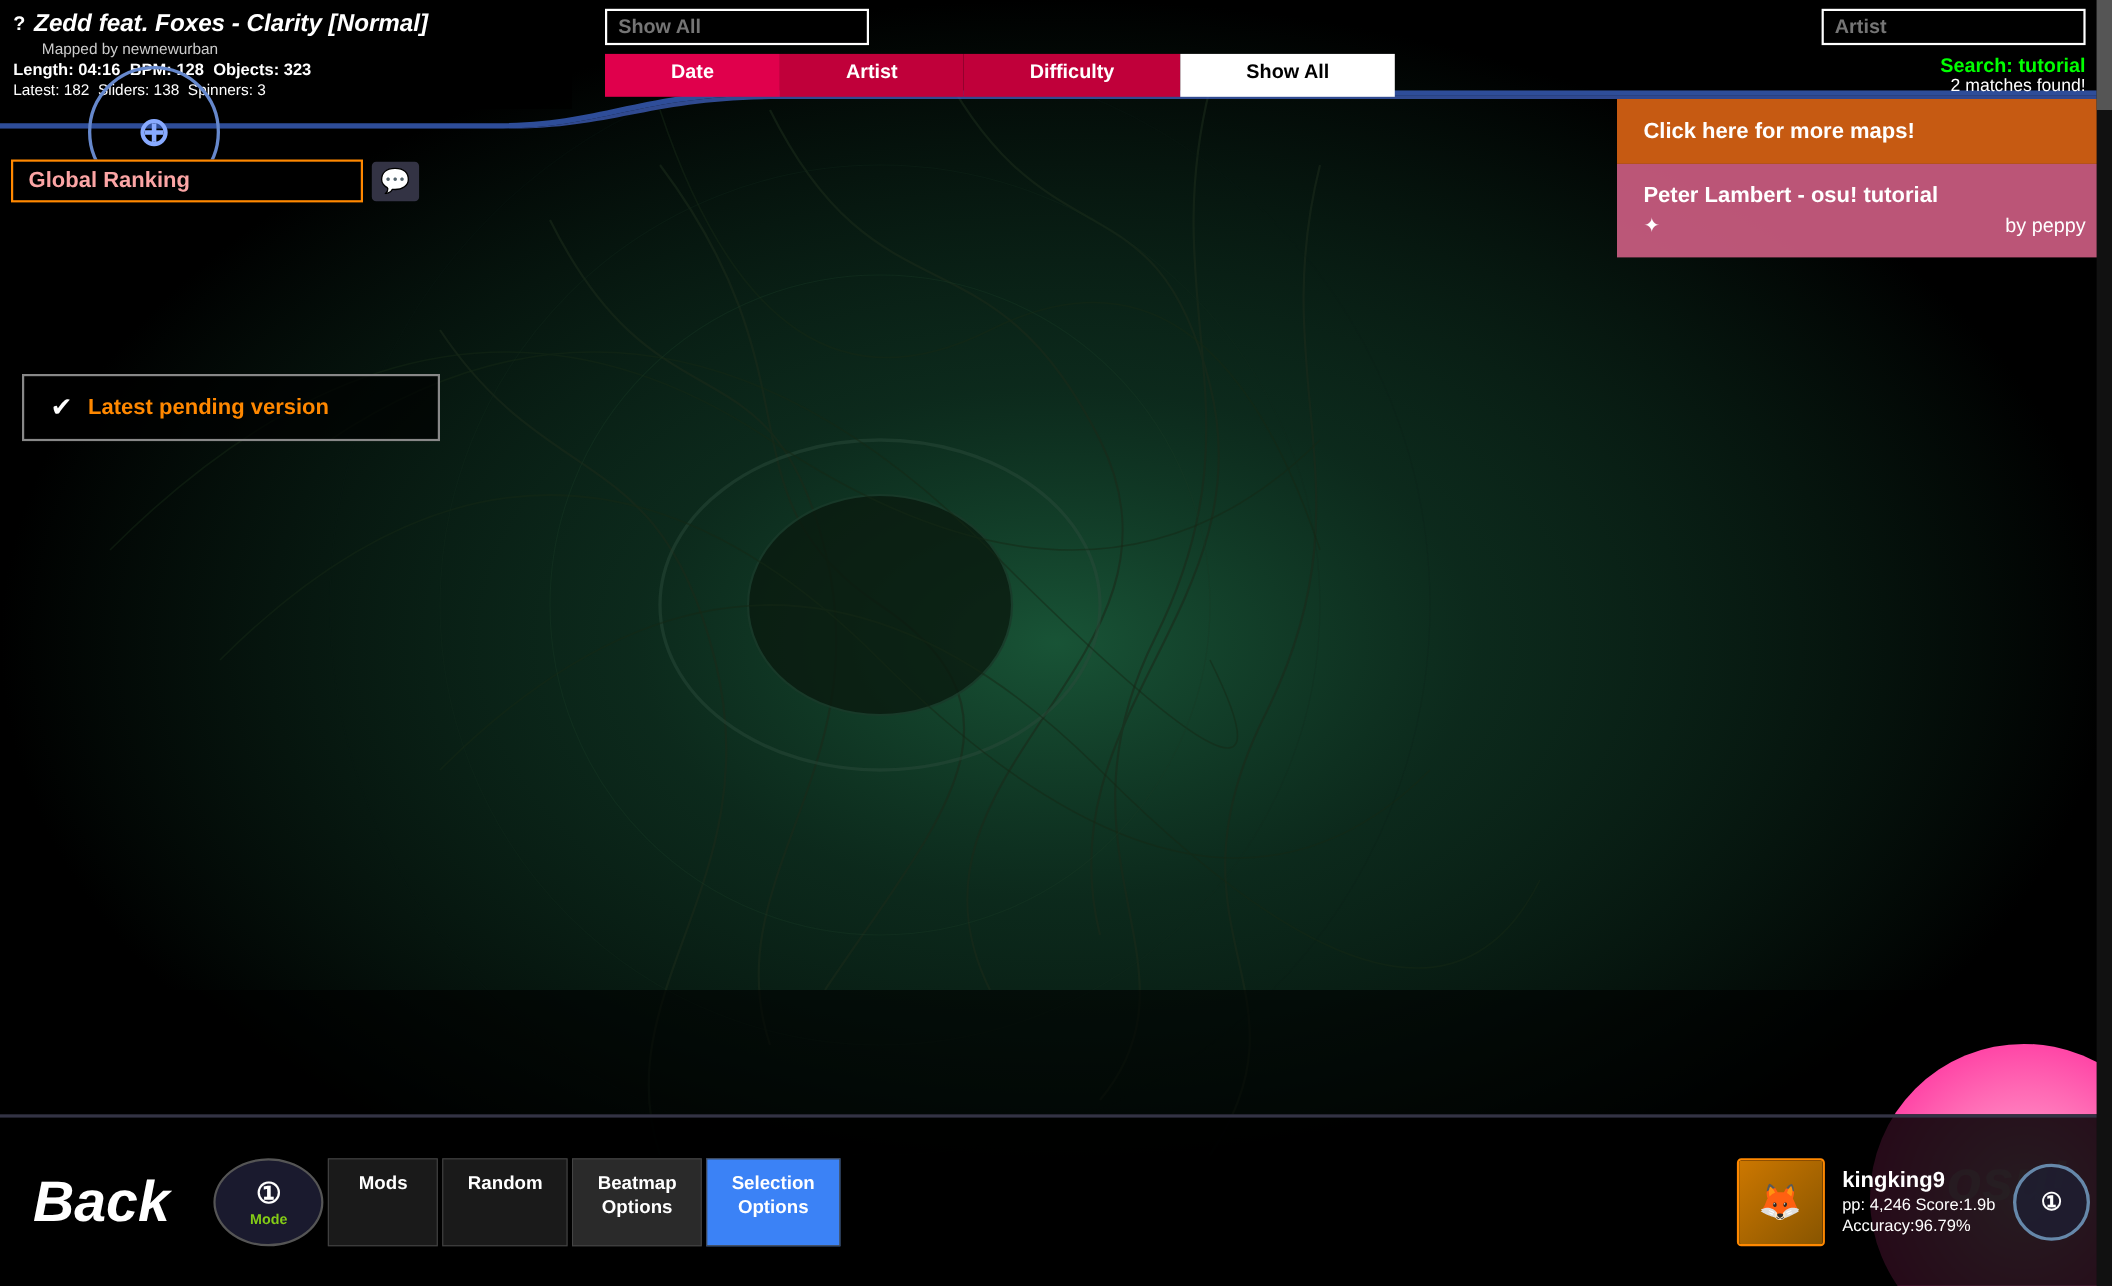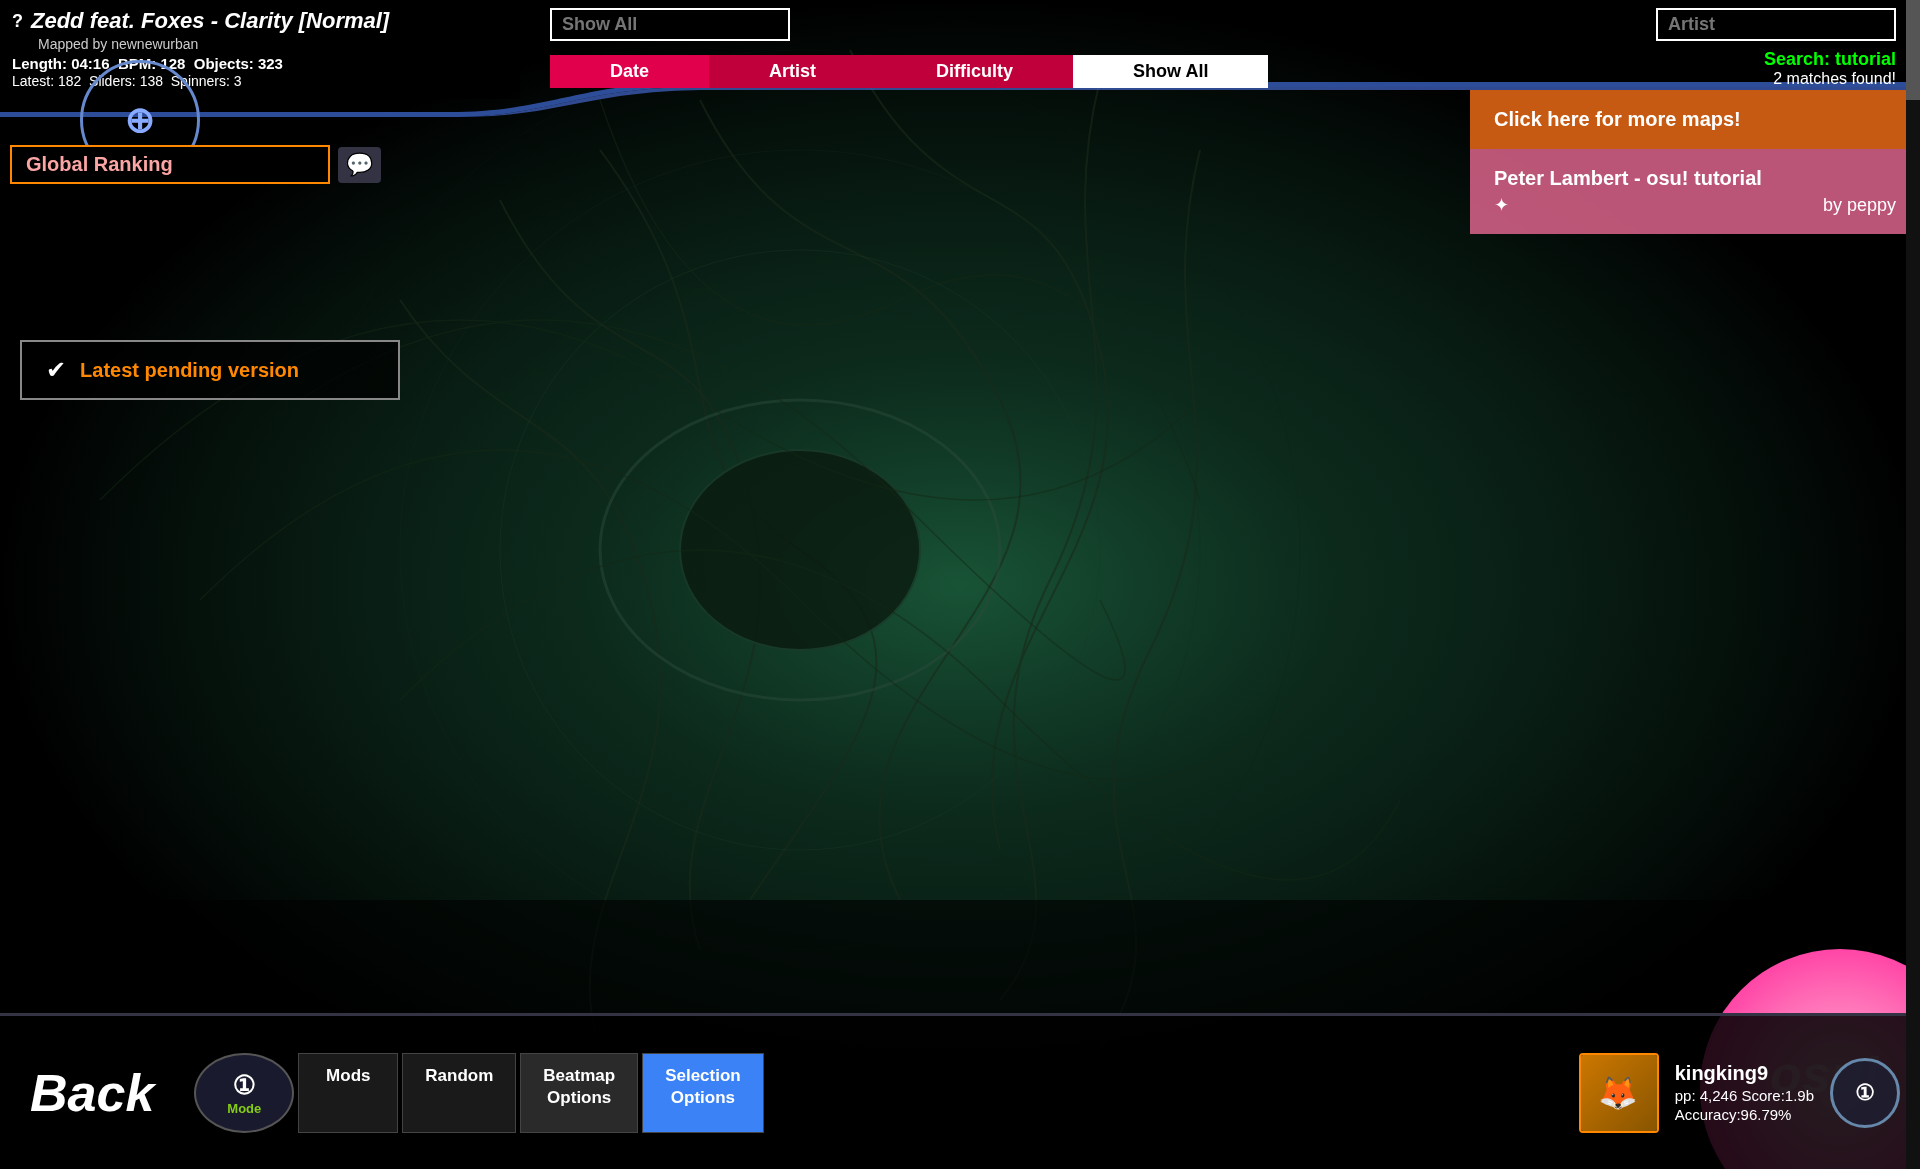--- a/index.html
+++ b/index.html
@@ -495,7 +495,7 @@
     <input class="artist-input-box" type="text" value="" placeholder="Artist" style="">
   </div>
   <div style="display:flex;justify-content:space-between;padding:0 10px;">
-    <div style="display:flex;align-items:flex-end;">
+    <div style="display:flex;">
       <div class="filter-tab date">Date</div>
       <div class="filter-tab artist">Artist</div>
       <div class="filter-tab difficulty">Difficulty</div>

